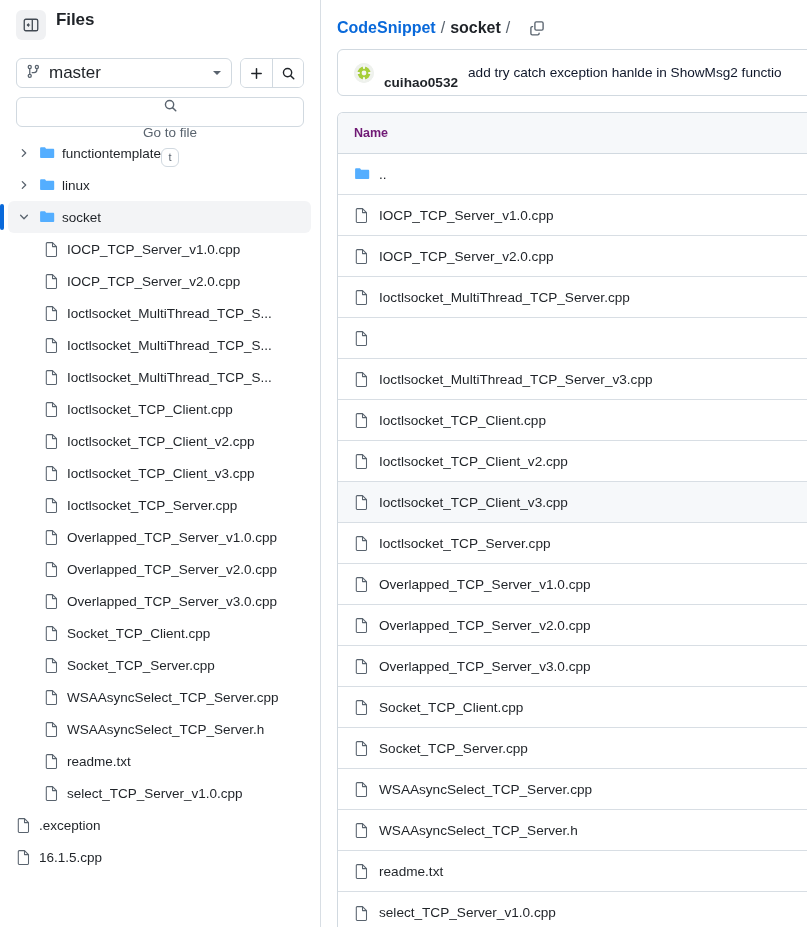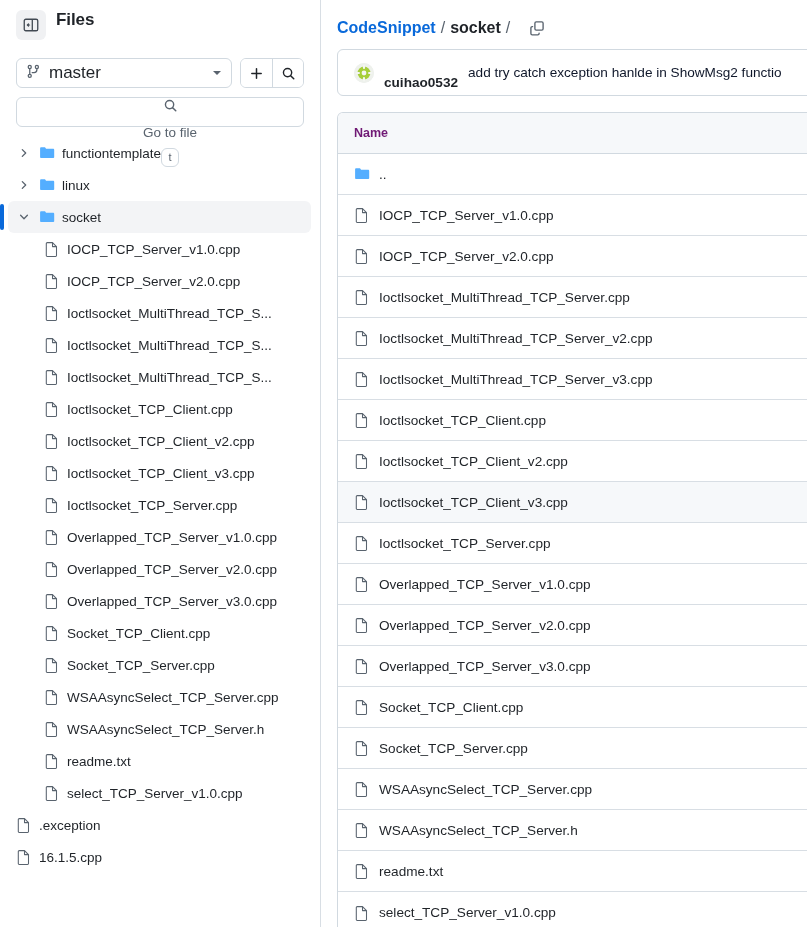--- a/index.html
+++ b/index.html
@@ -642,7 +642,6 @@
                 <path d="M8.5 1.7v3.9h3.9" stroke="#59636e" stroke-width="1.05" stroke-linejoin="round" fill="none"></path>
               </svg>
             </span>
-            <span class="ft-name">Ioctlsocket_MultiThread_TCP_Server_v2.cpp</span>
           </div>
           <div class="ft-row">
             <span class="ft-icon">

